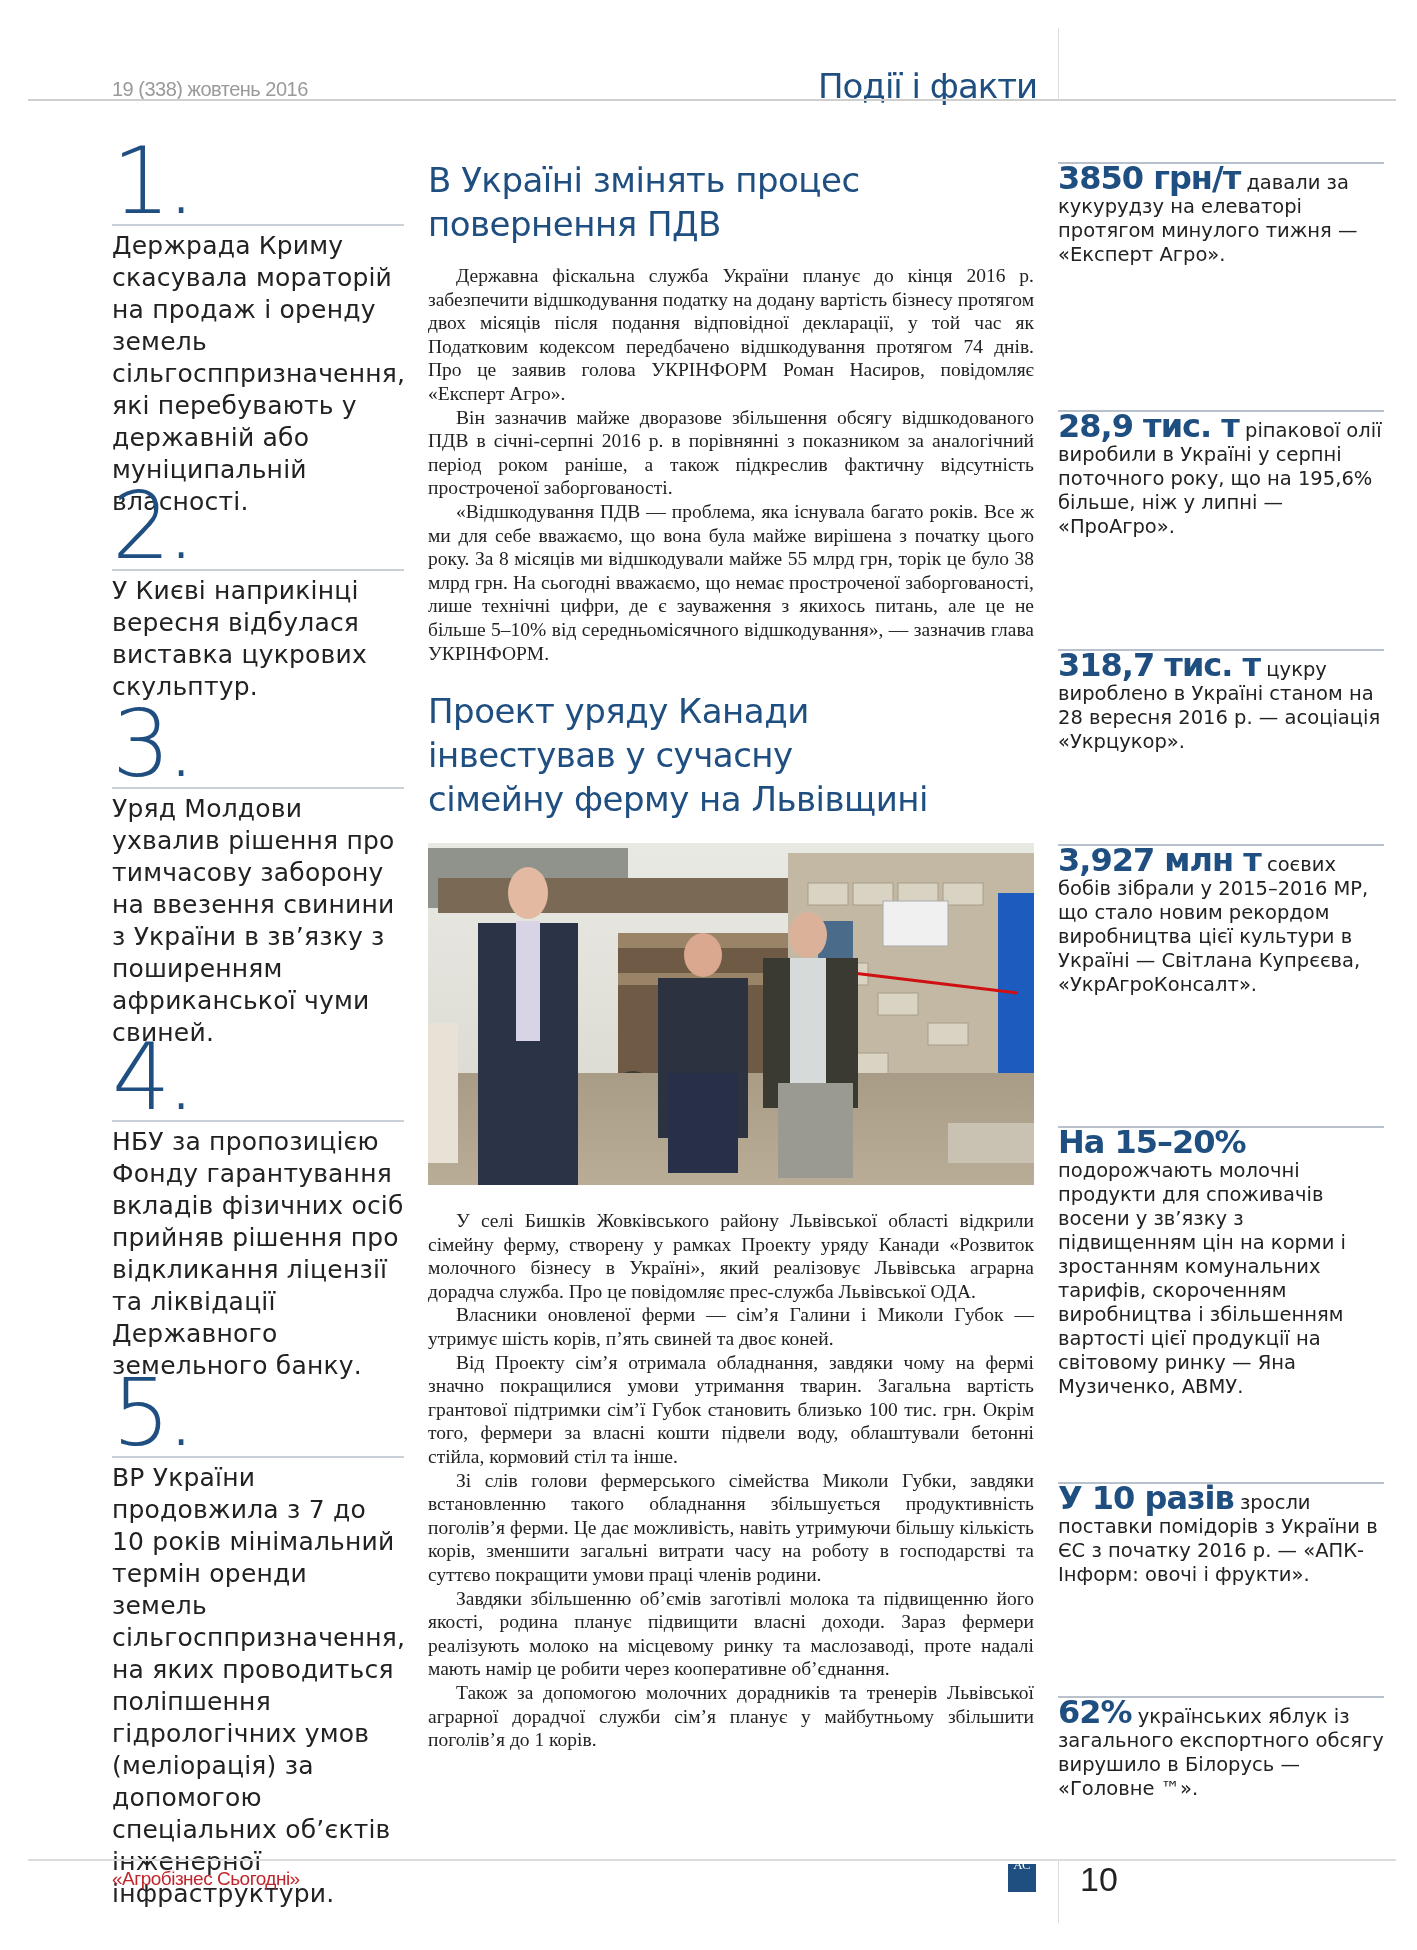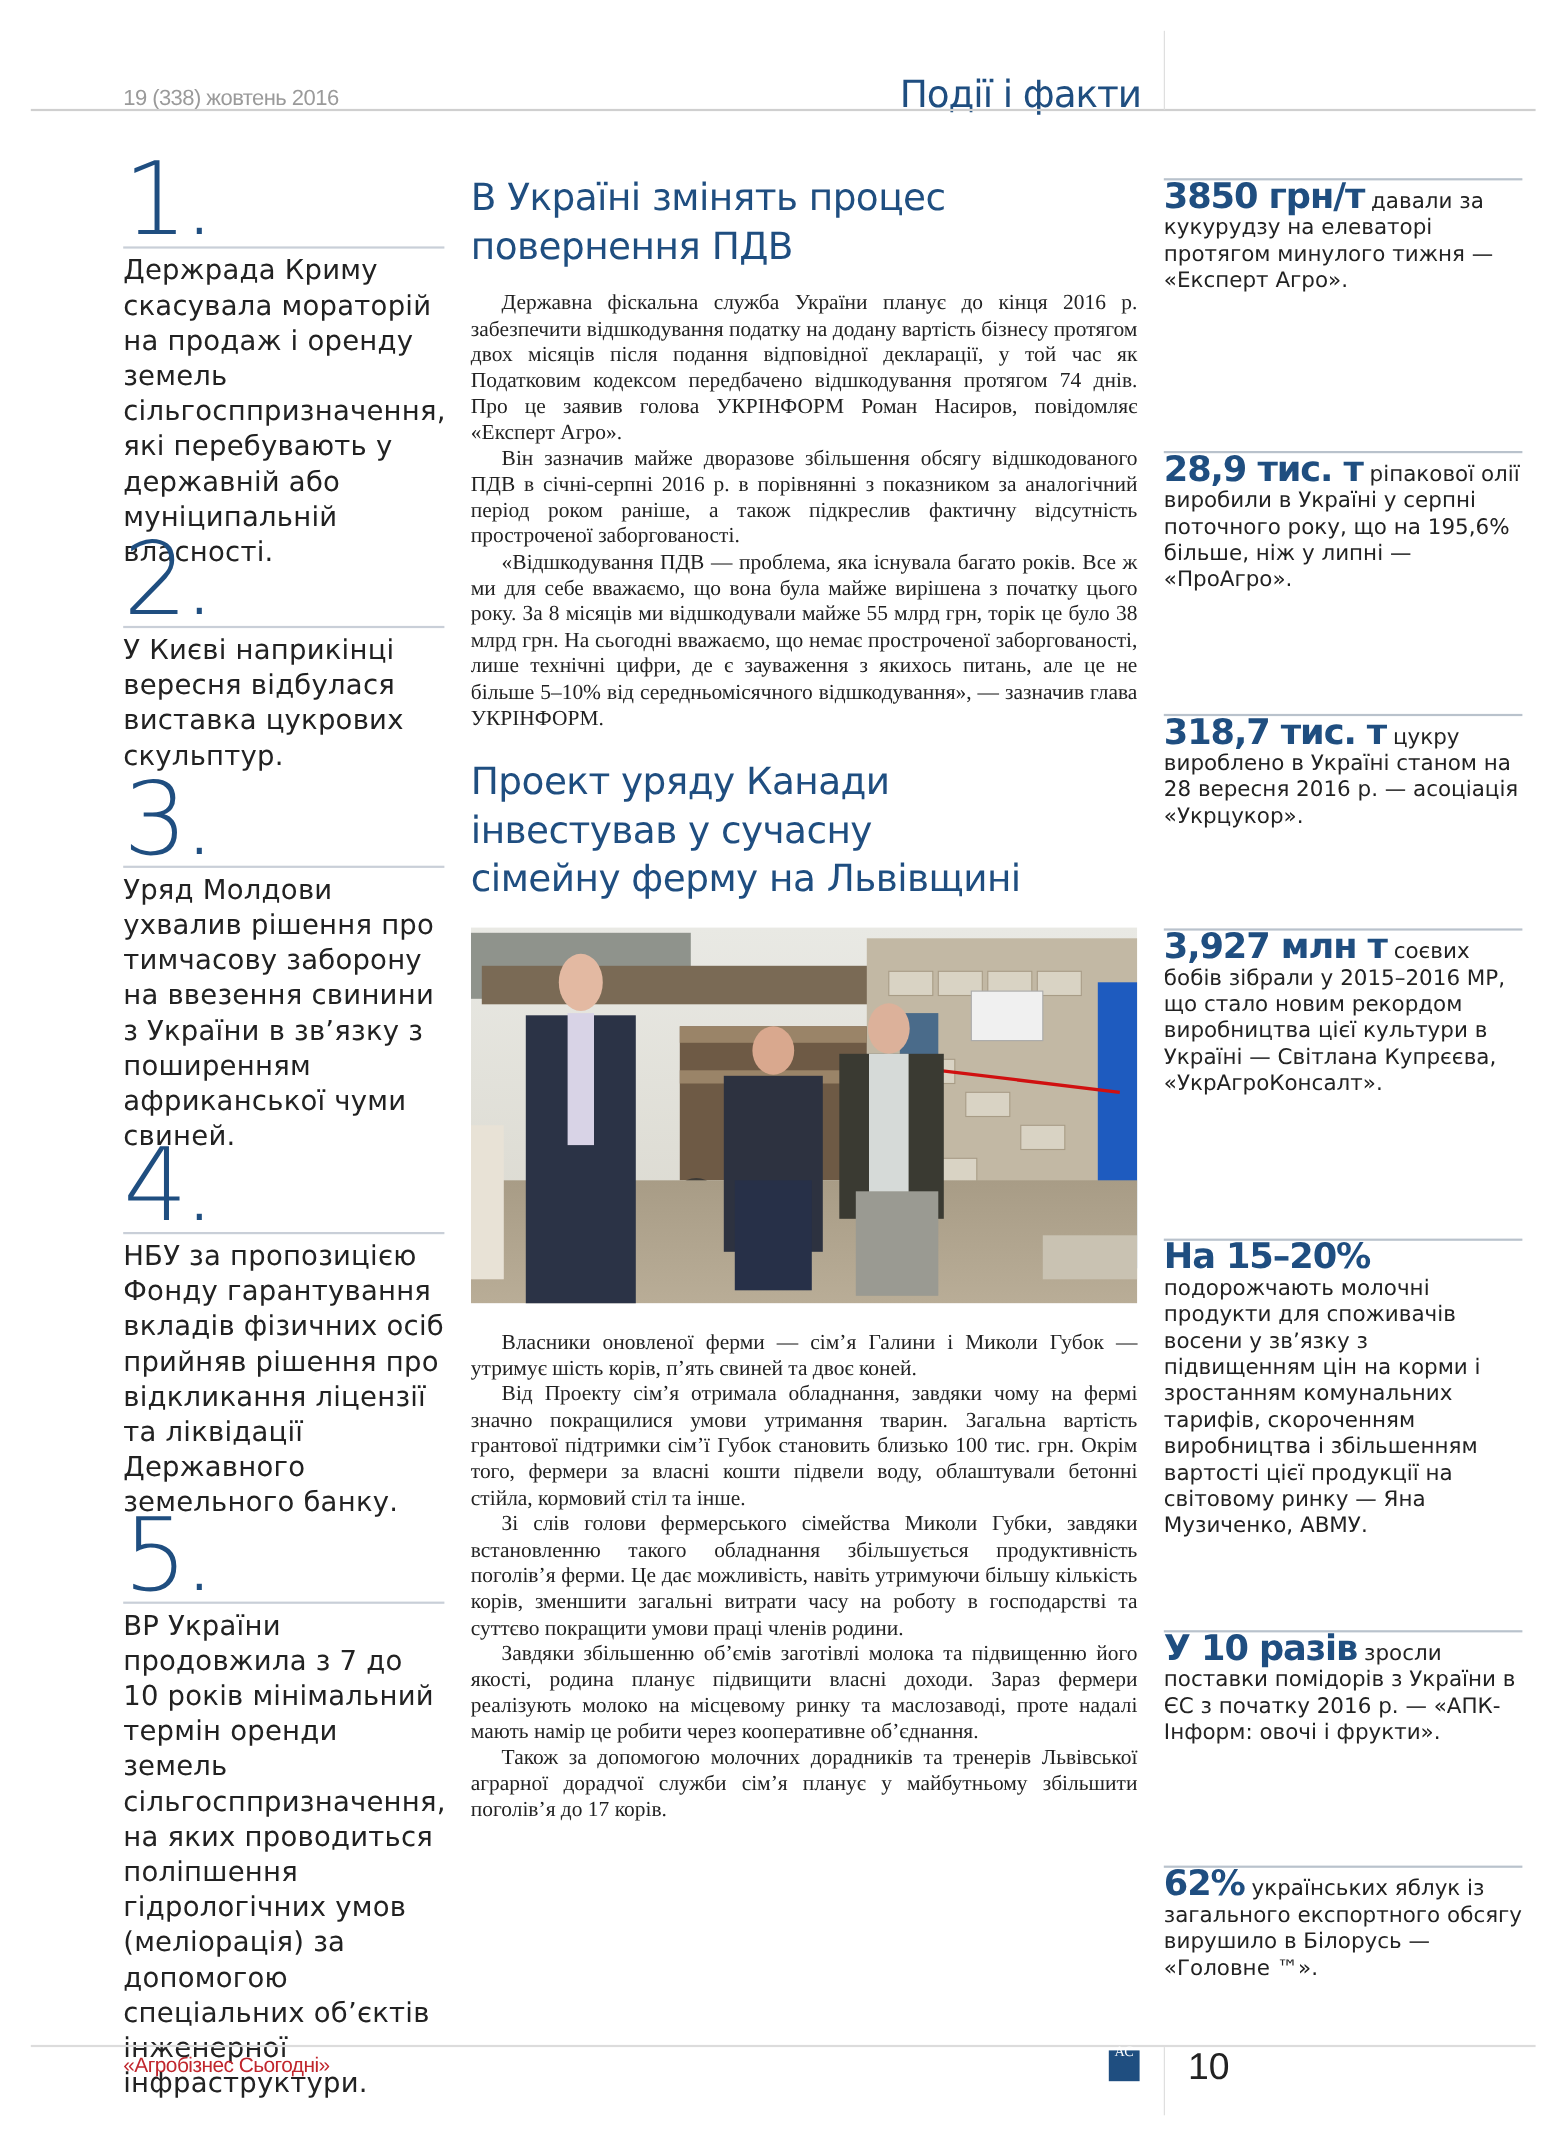--- a/index.html
+++ b/index.html
@@ -133,6 +133,7 @@
   </div>
 
   <div class="art-body" style="margin-top:24px;">
+    <p>У селі Бишків Жовківського району Львівської області відкрили сімейну ферму, створену у рамках Проекту уряду Канади «Розвиток молочного бізнесу в Україні», який реалізовує Львівська аграрна дорадча служба. Про це повідомляє прес-служба Львівської ОДА.</p>
     <p>Власники оновленої ферми — сім’я Галини і Миколи Губок — утримує шість корів, п’ять свиней та двоє коней.</p>
     <p>Від Проекту сім’я отримала обладнання, завдяки чому на фермі значно покращилися умови утримання тварин. Загальна вартість грантової підтримки сім’ї Губок становить близько 100 тис. грн. Окрім того, фермери за власні кошти підвели воду, облаштували бетонні стійла, кормовий стіл та інше.</p>
     <p>Зі слів голови фермерського сімейства Миколи Губки, завдяки встановленню такого обладнання збільшується продуктивність поголів’я ферми. Це дає можливість, навіть утримуючи більшу кількість корів, зменшити загальні витрати часу на роботу в господарстві та суттєво покращити умови праці членів родини.</p>

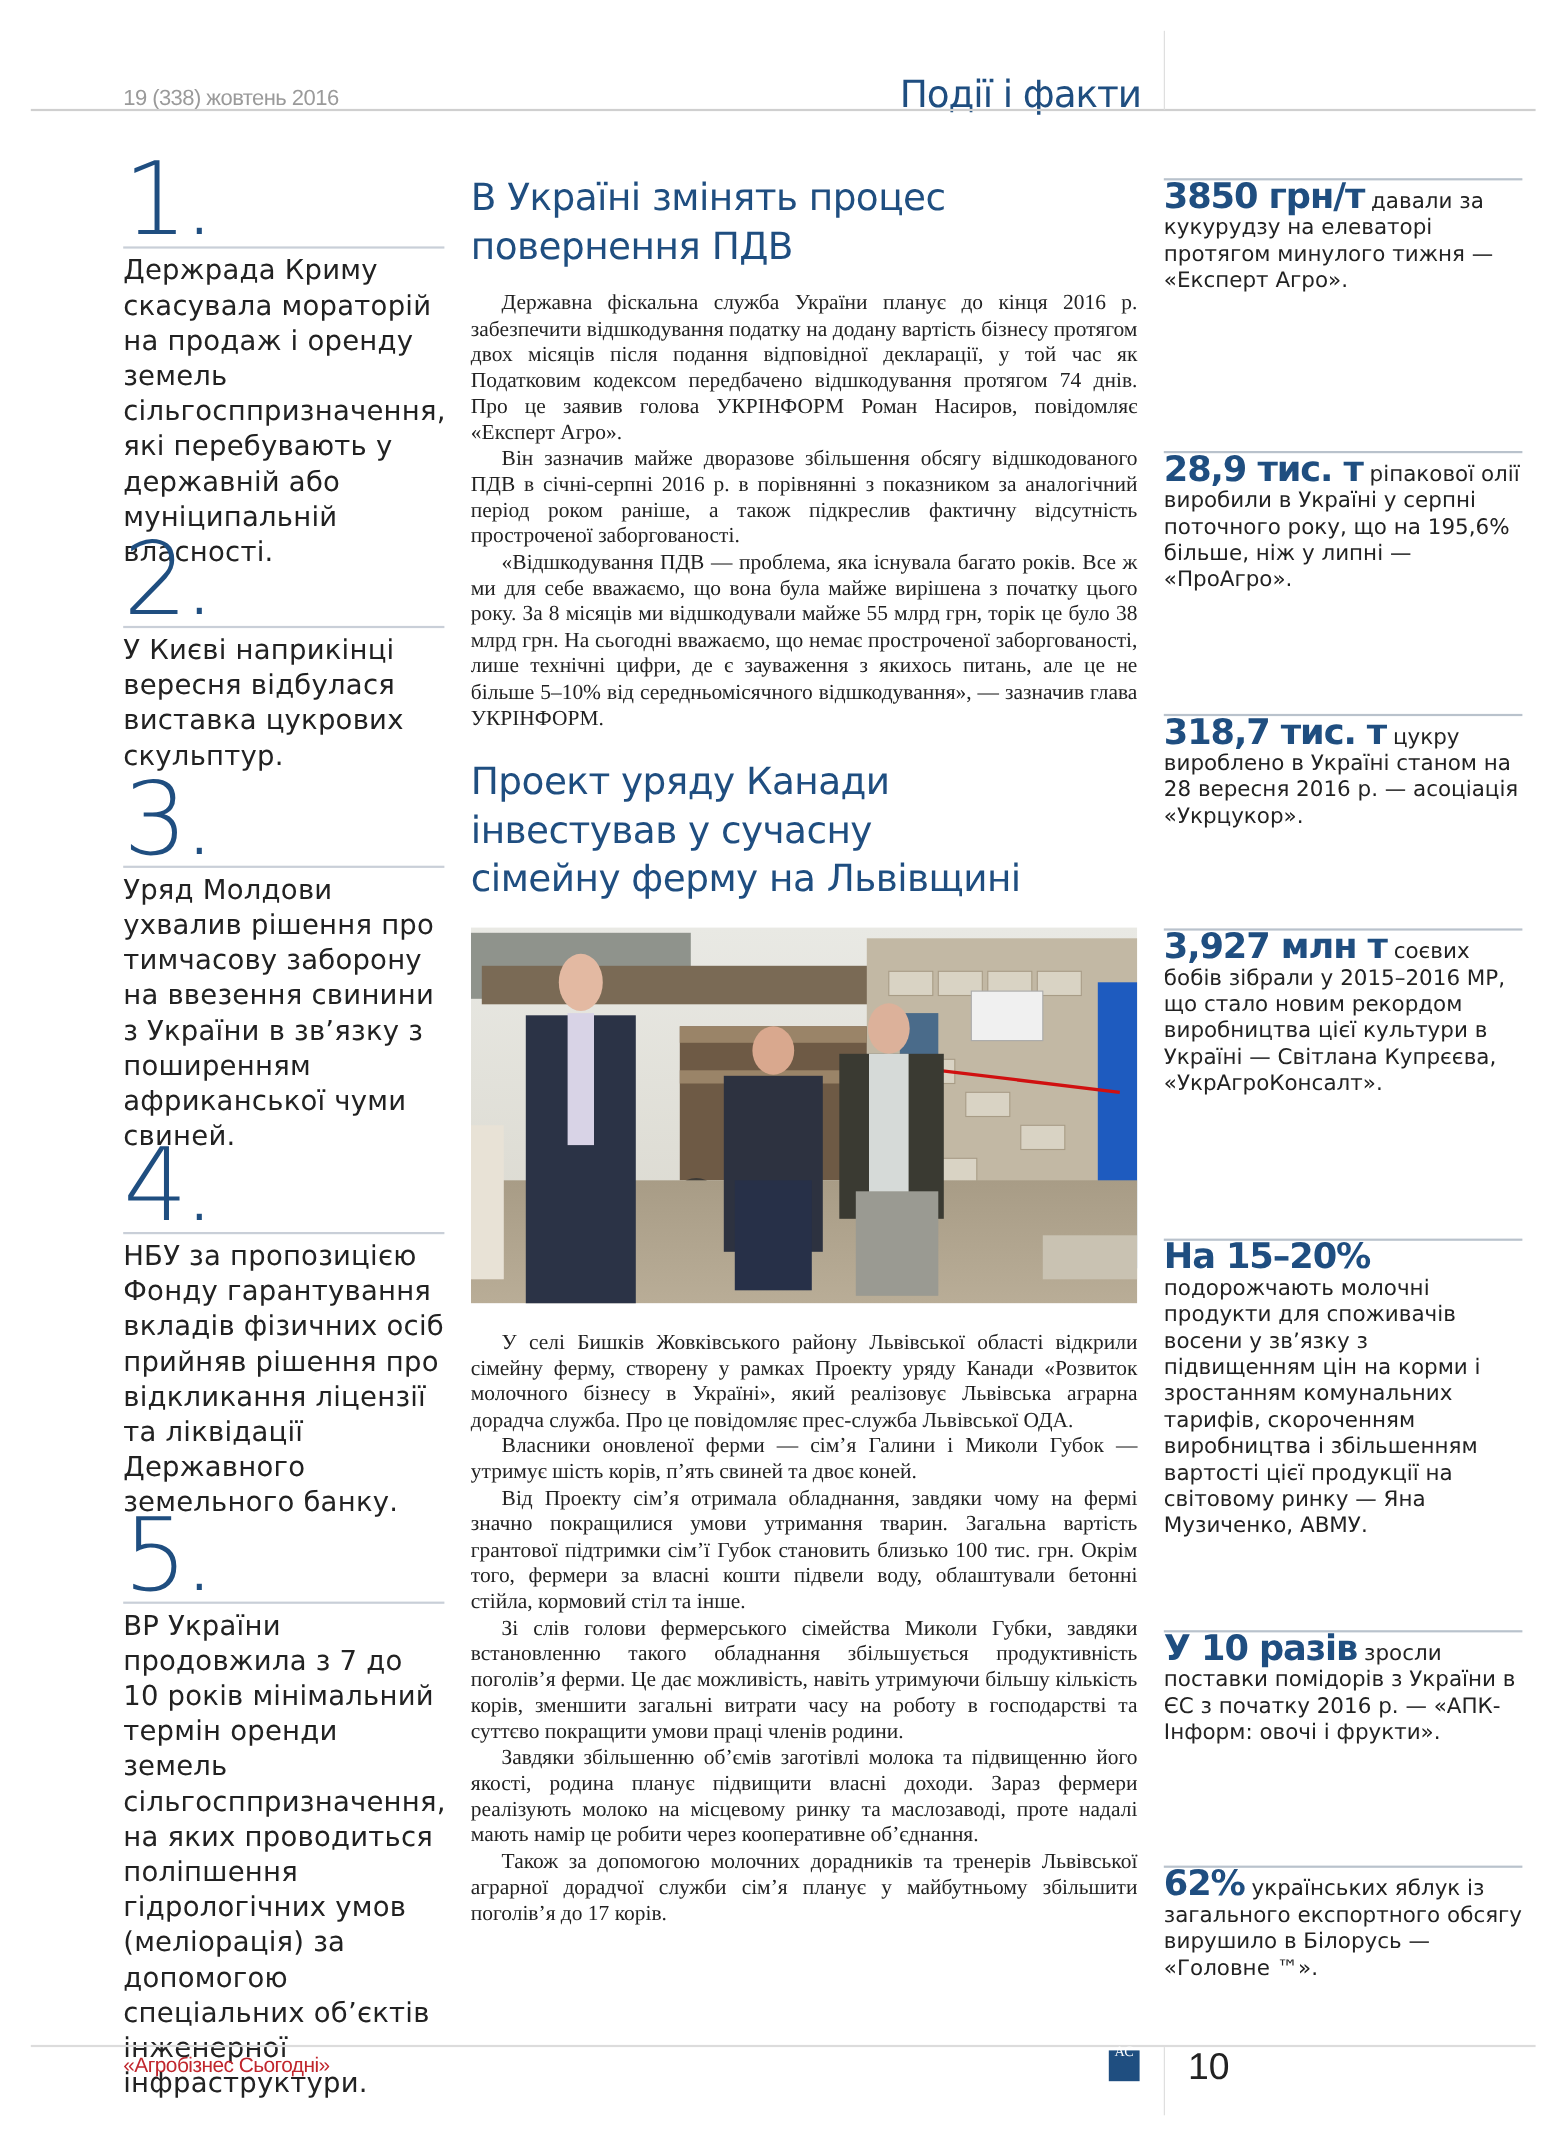--- a/index.html
+++ b/index.html
@@ -138,7 +138,7 @@
     <p>Від Проекту сім’я отримала обладнання, завдяки чому на фермі значно покращилися умови утримання тварин. Загальна вартість грантової підтримки сім’ї Губок становить близько 100 тис. грн. Окрім того, фермери за власні кошти підвели воду, облаштували бетонні стійла, кормовий стіл та інше.</p>
     <p>Зі слів голови фермерського сімейства Миколи Губки, завдяки встановленню такого обладнання збільшується продуктивність поголів’я ферми. Це дає можливість, навіть утримуючи більшу кількість корів, зменшити загальні витрати часу на роботу в господарстві та суттєво покращити умови праці членів родини.</p>
     <p>Завдяки збільшенню об’ємів заготівлі молока та підвищенню його якості, родина планує підвищити власні доходи. Зараз фермери реалізують молоко на місцевому ринку та маслозаводі, проте надалі мають намір це робити через кооперативне об’єднання.</p>
-    <p>Також за допомогою молочних дорадників та тренерів Львівської аграрної дорадчої служби сім’я планує у майбутньому збільшити поголів’я до 17 корів.</p>
+    <p>Також за допомогою молочних дорадників та тренерів Львівської аграрної дорадчої служби сім’я планує у майбутньому збільшити поголів’я до 1 корів.</p>
   </div>
 </div>
 

